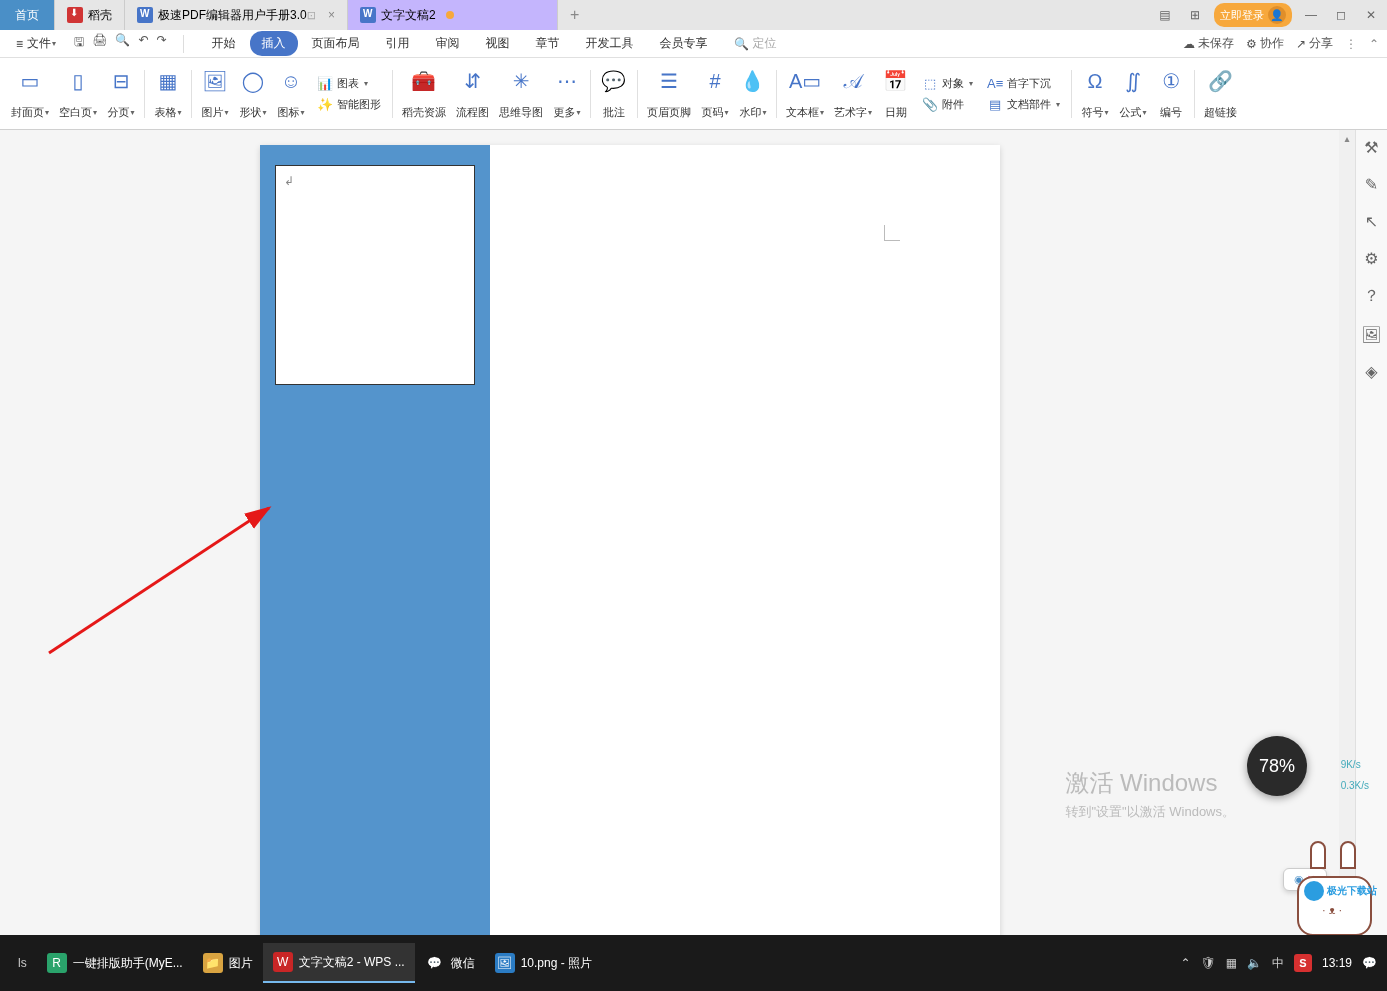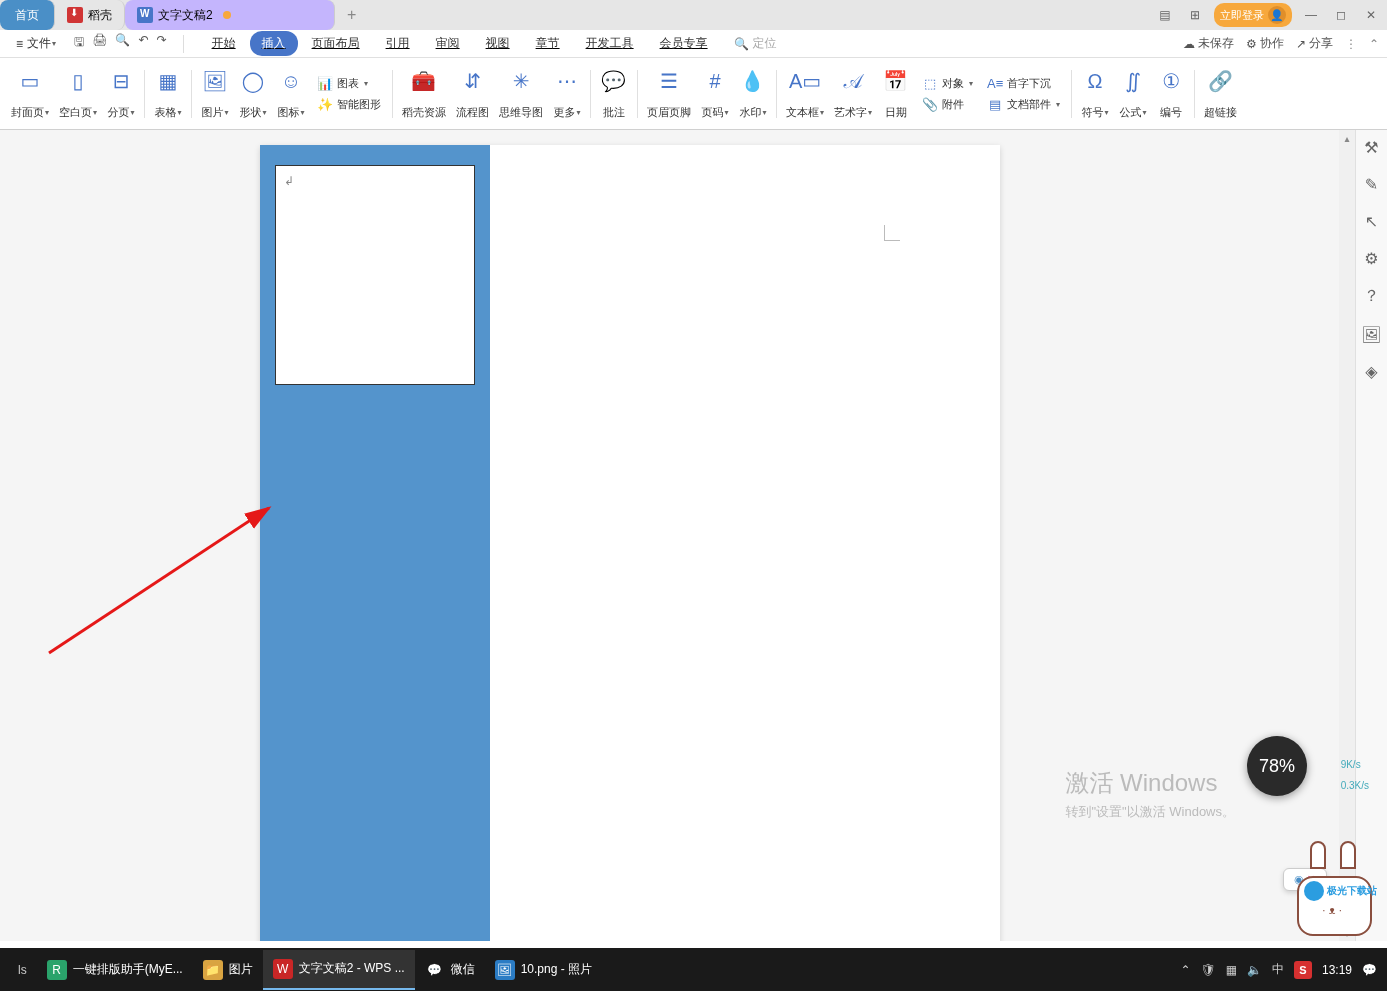--- a/index.html
+++ b/index.html
@@ -7,7 +7,7 @@
 
 
 .tab-bar { height: 30px; background: #e6e6e6; display: flex; align-items: stretch; position: relative; }
-.tab { display: flex; align-items: center; padding: 0 12px; border-right: 1px solid #ccc; cursor: pointer; position: relative; border-radius: 8px; }
+.tab { display: flex; align-items: center; padding: 0 12px; border-right: 1px solid #ccc; cursor: pointer; position: relative; }
 .tab.home { background: #4a8fc7; color: #fff; min-width: 55px; justify-content: center; }
 .tab.active { background: #c4b5fd; }
 .tab-icon { width: 16px; height: 16px; margin-right: 5px; display: inline-block; }

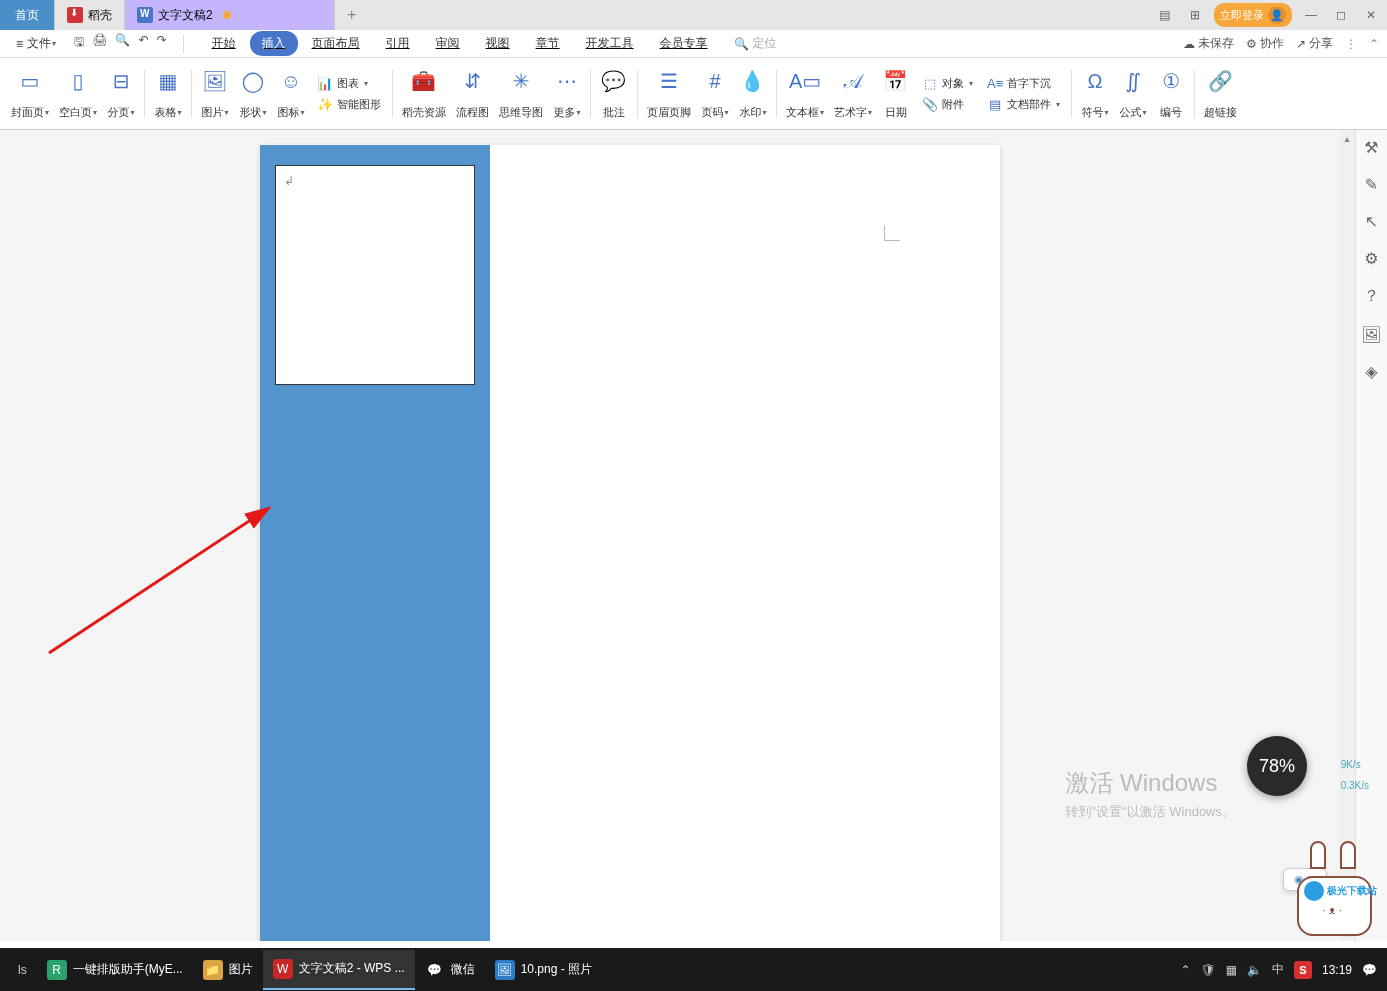--- a/index.html
+++ b/index.html
@@ -107,6 +107,12 @@
     <span class="tab-icon doke-icon"></span>
     <span>稻壳</span>
   </div>
+  <div class="tab" style="min-width:220px">
+    <span class="tab-icon w-icon"></span>
+    <span>极速PDF编辑器用户手册3.0</span>
+    <span style="margin-left:auto;color:#aaa;font-size:11px">⊡</span>
+    <span class="tab-close">×</span>
+  </div>
   <div class="tab active" style="min-width:210px">
     <span class="tab-icon w-icon"></span>
     <span>文字文稿2</span>

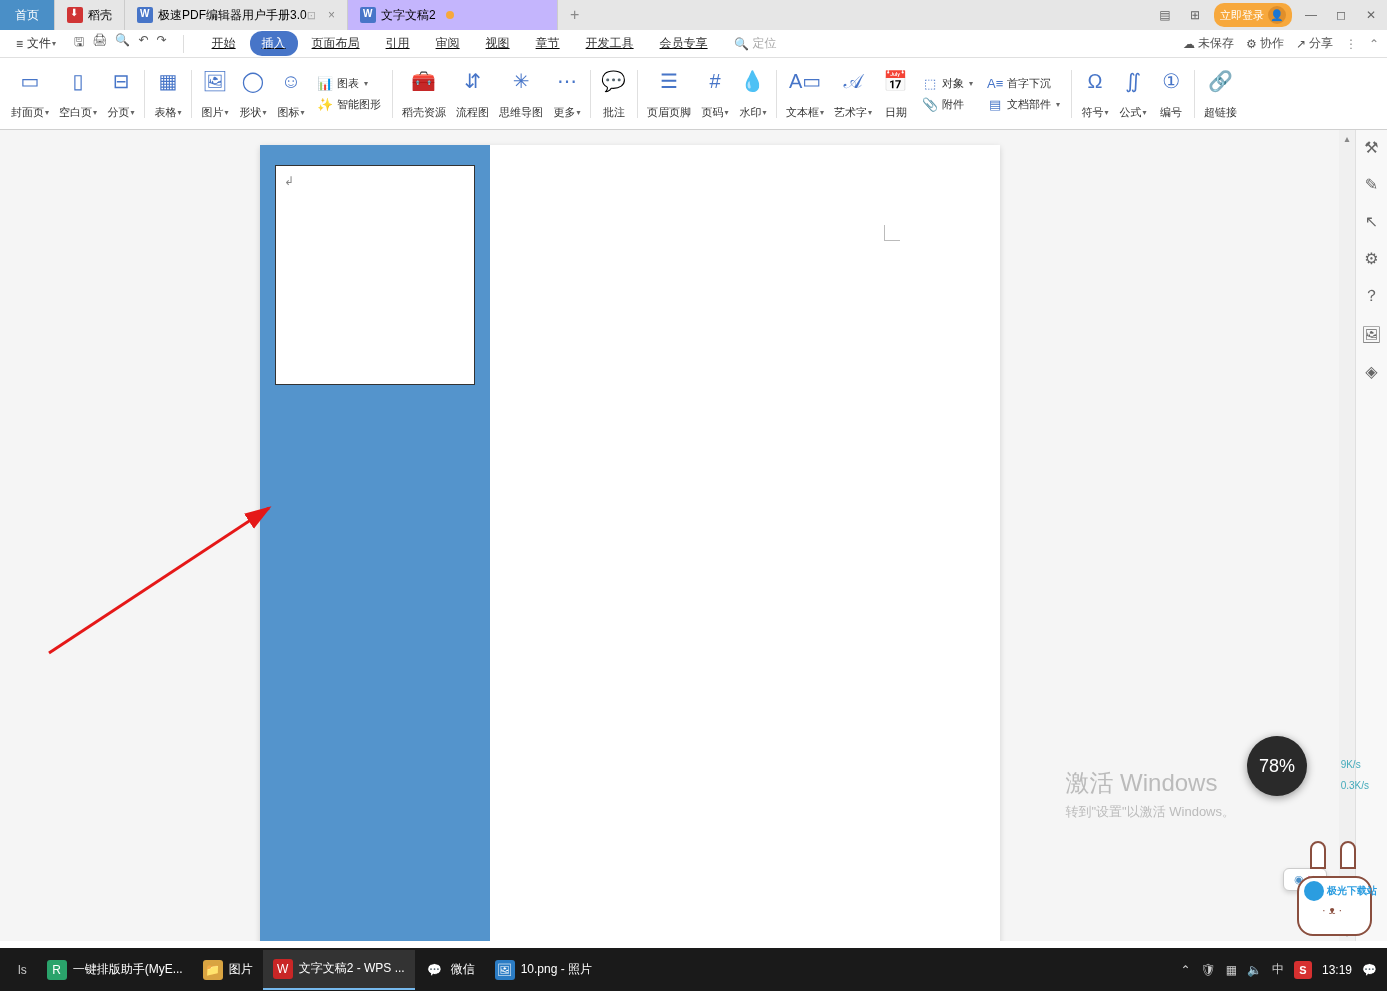--- a/index.html
+++ b/index.html
@@ -31,7 +31,7 @@
 .qat { display: flex; gap: 8px; padding: 0 10px; }
 .qat-item { color: #555; cursor: pointer; }
 .divider { width: 1px; height: 18px; background: #ddd; margin: 0 6px; }
-.menu-tabs { display: flex; gap: 2px; margin-left: 10px; text-decoration: underline; }
+.menu-tabs { display: flex; gap: 2px; margin-left: 10px; }
 .menu-tab { padding: 4px 12px; color: #333; cursor: pointer; border-radius: 3px; }
 .menu-tab.active { background: #4775c8; color: #fff; border-radius: 12px; }
 .locate { color: #aaa; margin-left: 15px; display: flex; align-items: center; gap: 3px; }

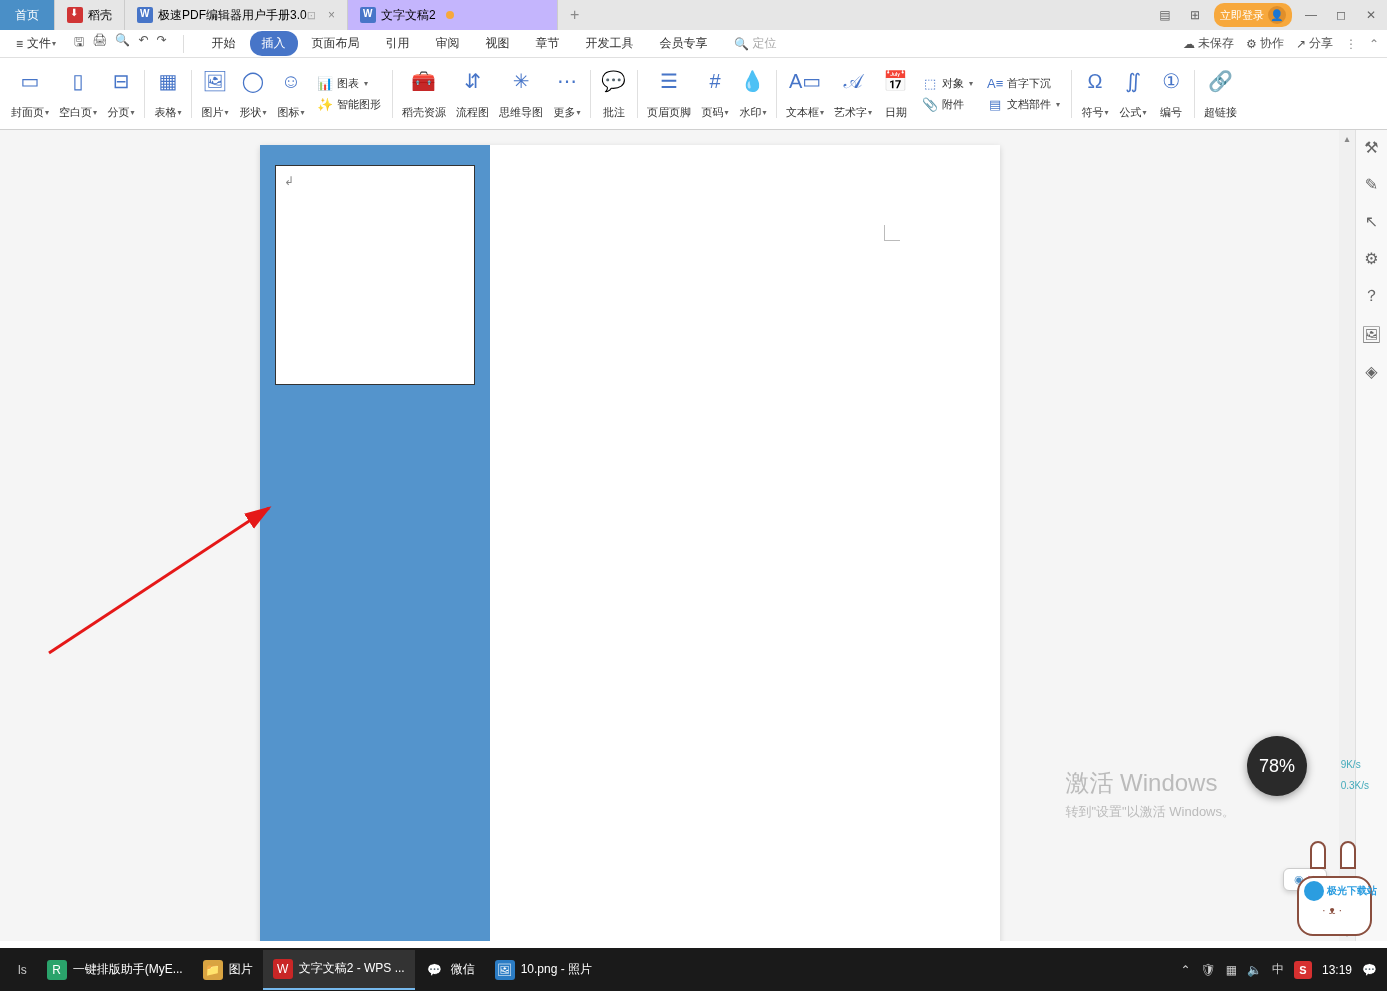--- a/index.html
+++ b/index.html
@@ -88,7 +88,7 @@
 .tab-pop { position: absolute; right: 60px; bottom: 100px; background: #fff; border: 1px solid #ccc; border-radius: 6px; padding: 4px 10px; font-size: 11px; color: #666; box-shadow: 0 2px 5px rgba(0,0,0,0.15); }
 
 
-.taskbar { position: absolute; bottom: 0; left: 0; right: 0; height: 43px; background: #1a1a1a; display: flex; align-items: center; color: #fff; padding: 0 8px; }
+.taskbar { position: absolute; bottom: 0; left: 0; right: 0; height: 56px; background: #1a1a1a; display: flex; align-items: center; color: #fff; padding: 0 8px; }
 .tb-item { display: flex; align-items: center; gap: 6px; padding: 0 10px; height: 40px; cursor: pointer; font-size: 12px; }
 .tb-item.active { background: #333; border-bottom: 2px solid #76b9ed; }
 .tb-icon { width: 20px; height: 20px; display: flex; align-items: center; justify-content: center; border-radius: 3px; }

